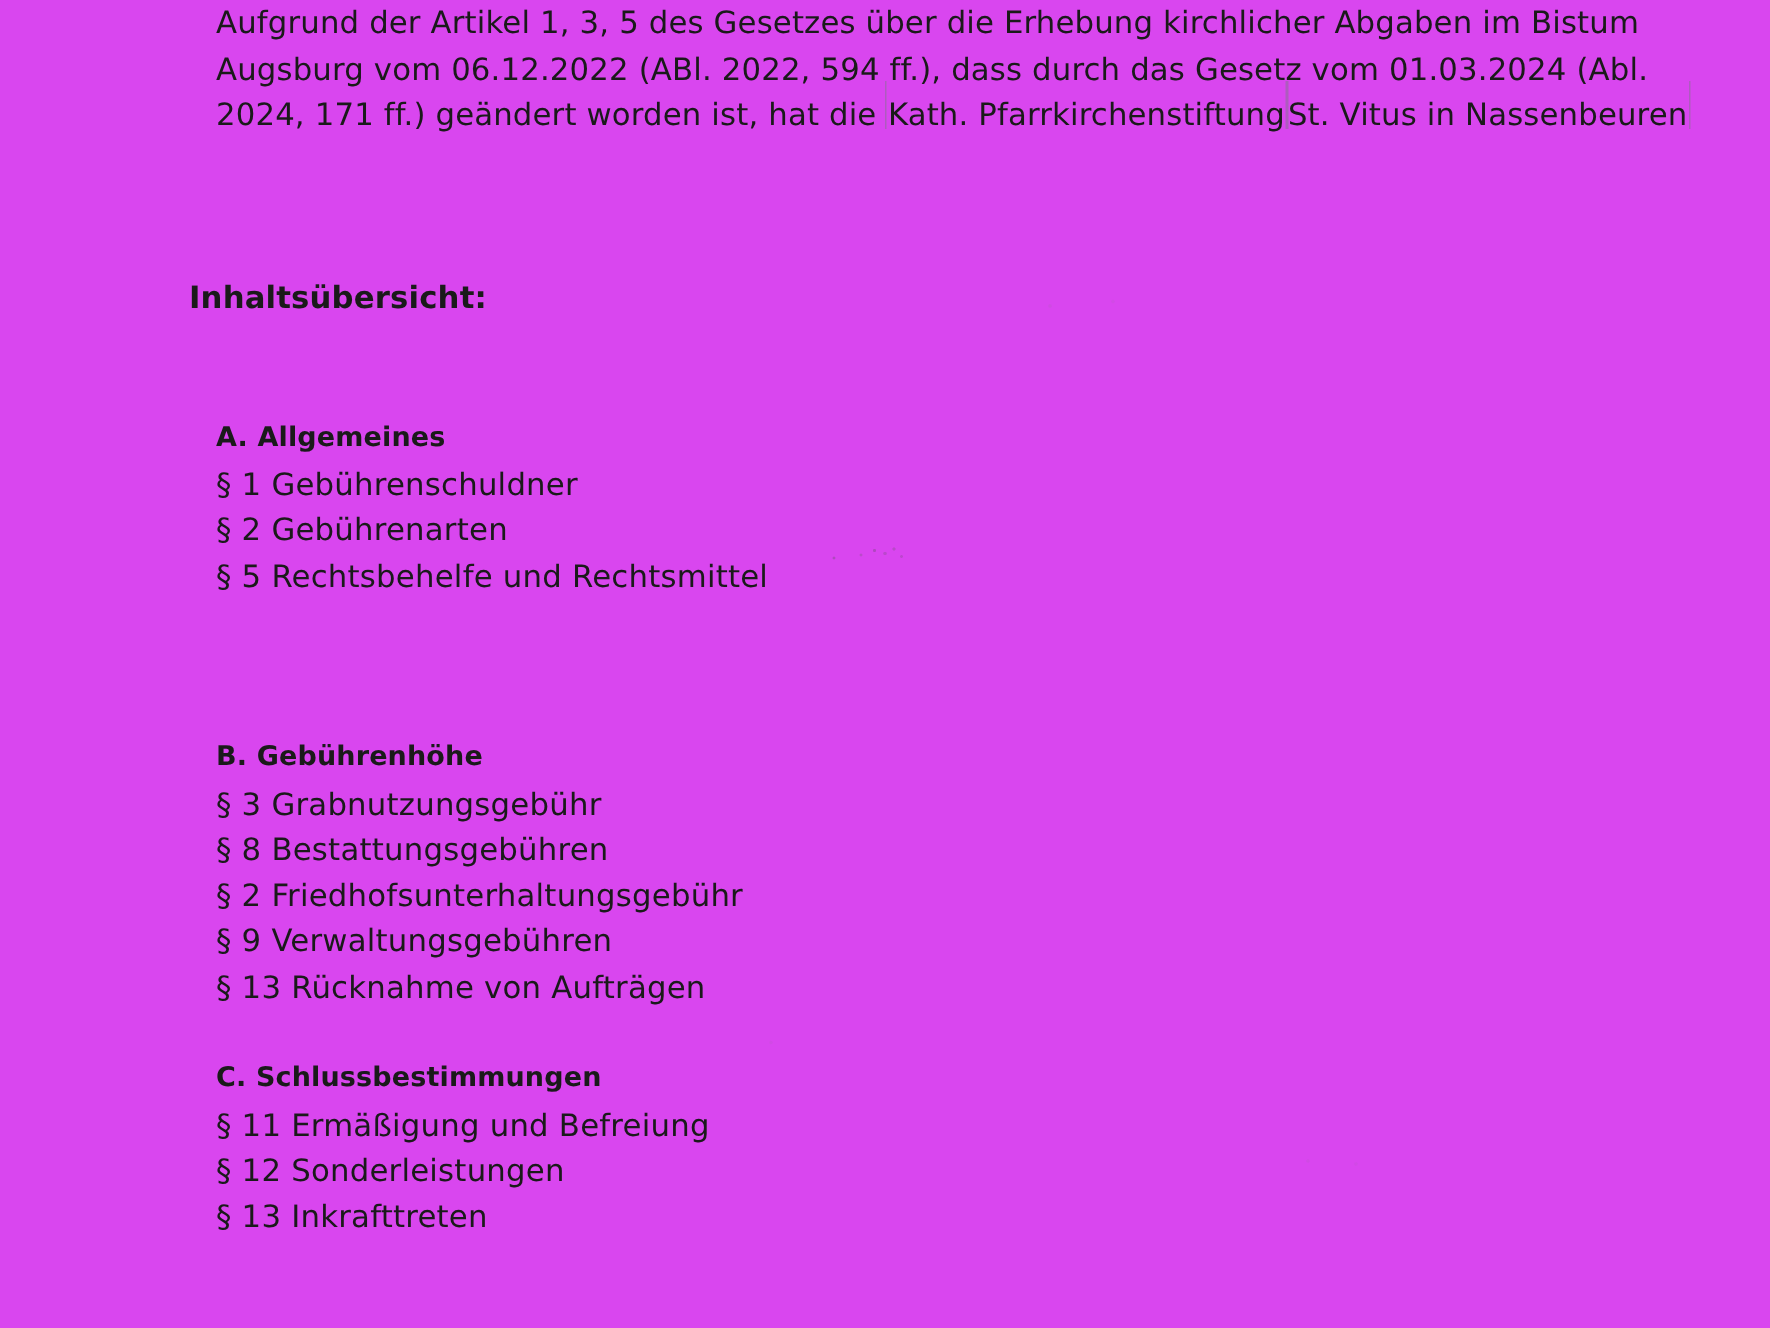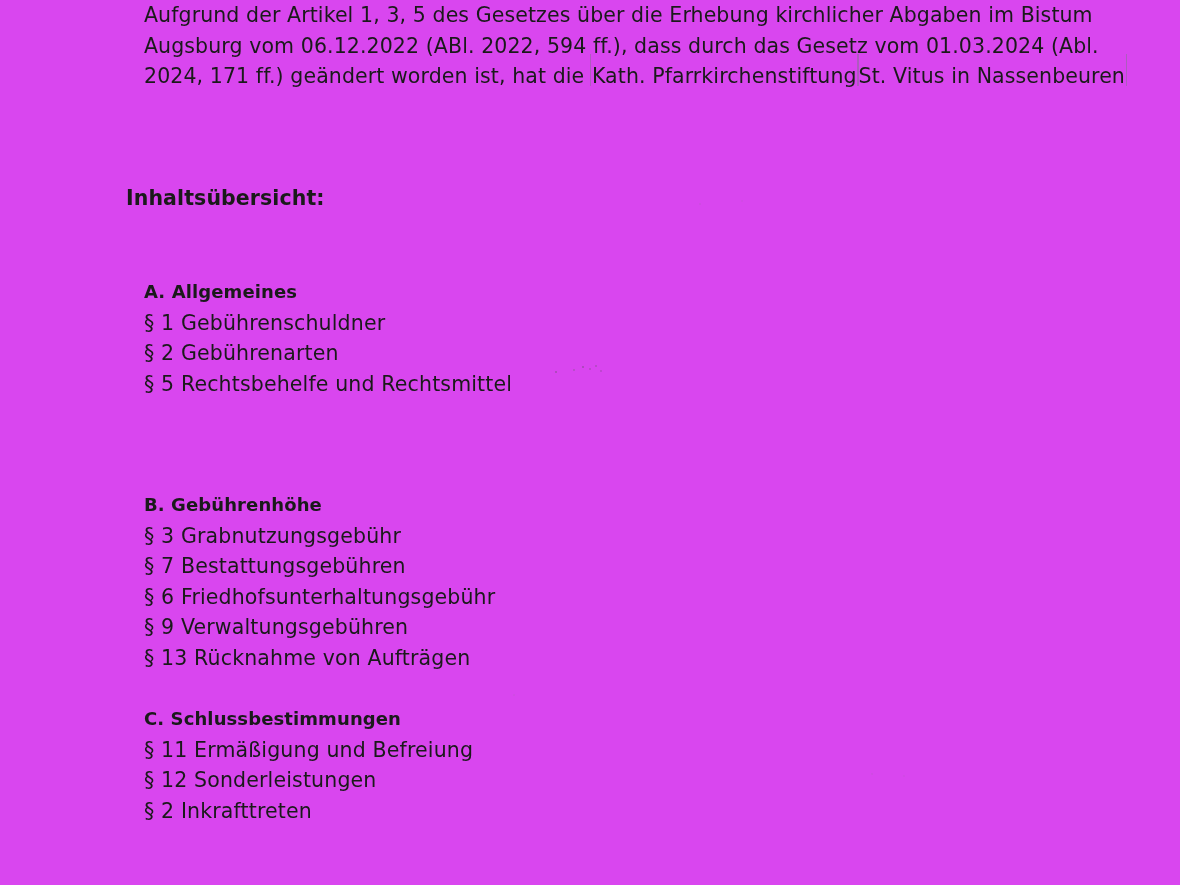--- a/index.html
+++ b/index.html
@@ -155,7 +155,7 @@
   <div class="section section-b">
     <div class="section-heading">B. Gebührenhöhe</div>
     <div class="section-item">§ 3 Grabnutzungsgebühr</div>
-    <div class="section-item">§ 7 Bestattungsgebühren</div>
+    <div class="section-item">§ 8 Bestattungsgebühren</div>
     <div class="section-item">§ 6 Friedhofsunterhaltungsgebühr</div>
     <div class="section-item">§ 9 Verwaltungsgebühren</div>
     <div class="section-item">§ 13 Rücknahme von Aufträgen</div>

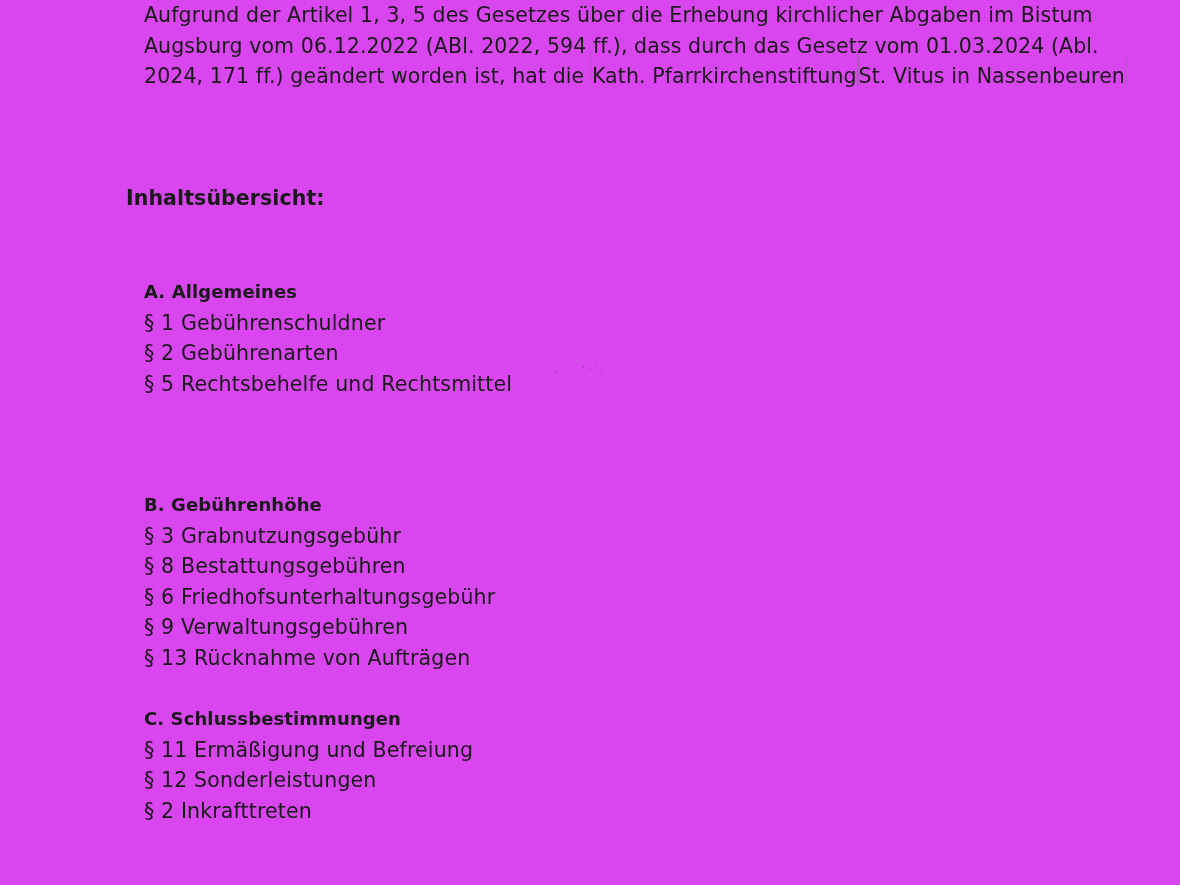--- a/index.html
+++ b/index.html
@@ -156,7 +156,7 @@
     <div class="section-heading">B. Gebührenhöhe</div>
     <div class="section-item">§ 3 Grabnutzungsgebühr</div>
     <div class="section-item">§ 8 Bestattungsgebühren</div>
-    <div class="section-item">§ 6 Friedhofsunterhaltungsgebühr</div>
+    <div class="section-item">§ 2 Friedhofsunterhaltungsgebühr</div>
     <div class="section-item">§ 9 Verwaltungsgebühren</div>
     <div class="section-item">§ 13 Rücknahme von Aufträgen</div>
   </div>

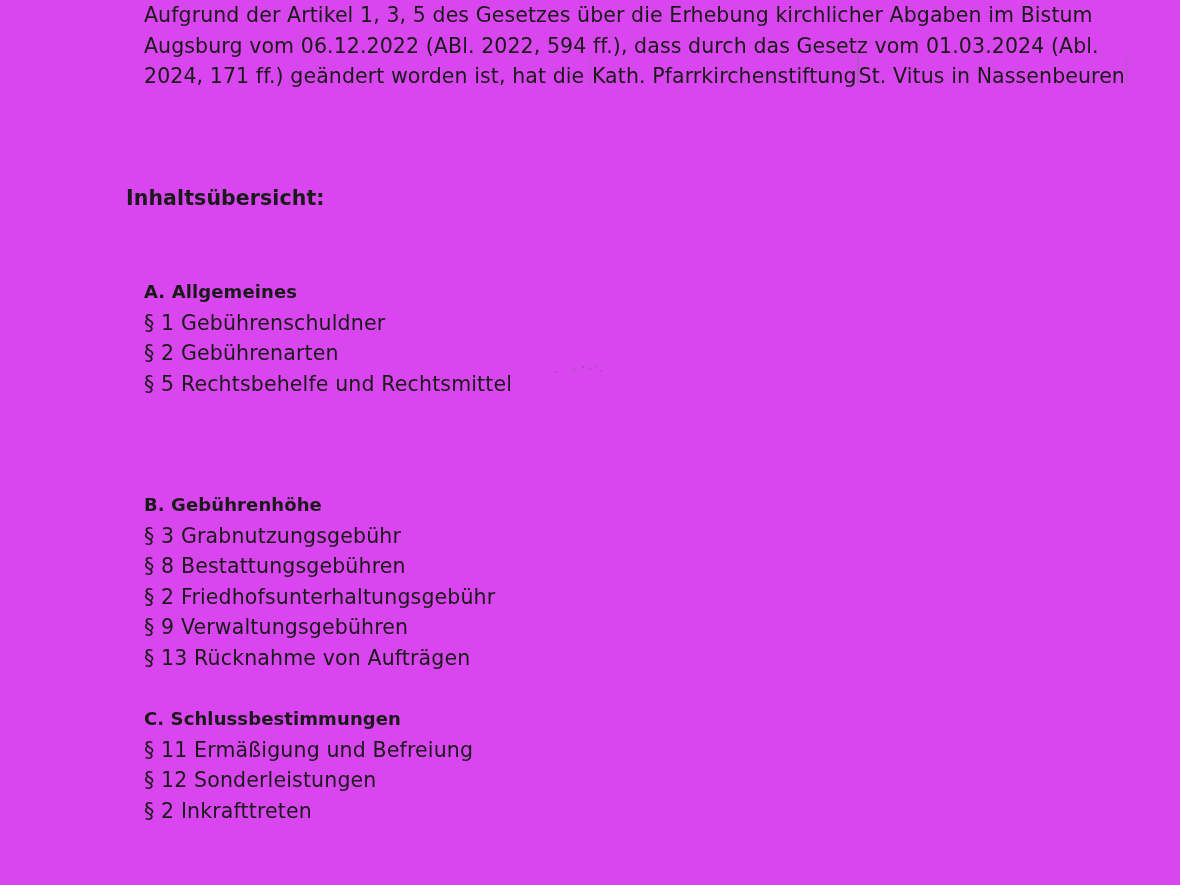--- a/index.html
+++ b/index.html
@@ -165,7 +165,7 @@
     <div class="section-heading">C. Schlussbestimmungen</div>
     <div class="section-item">§ 11 Ermäßigung und Befreiung</div>
     <div class="section-item">§ 12 Sonderleistungen</div>
-    <div class="section-item">§ 2 Inkrafttreten</div>
+    <div class="section-item">§ 13 Inkrafttreten</div>
   </div>
 
 </div>

